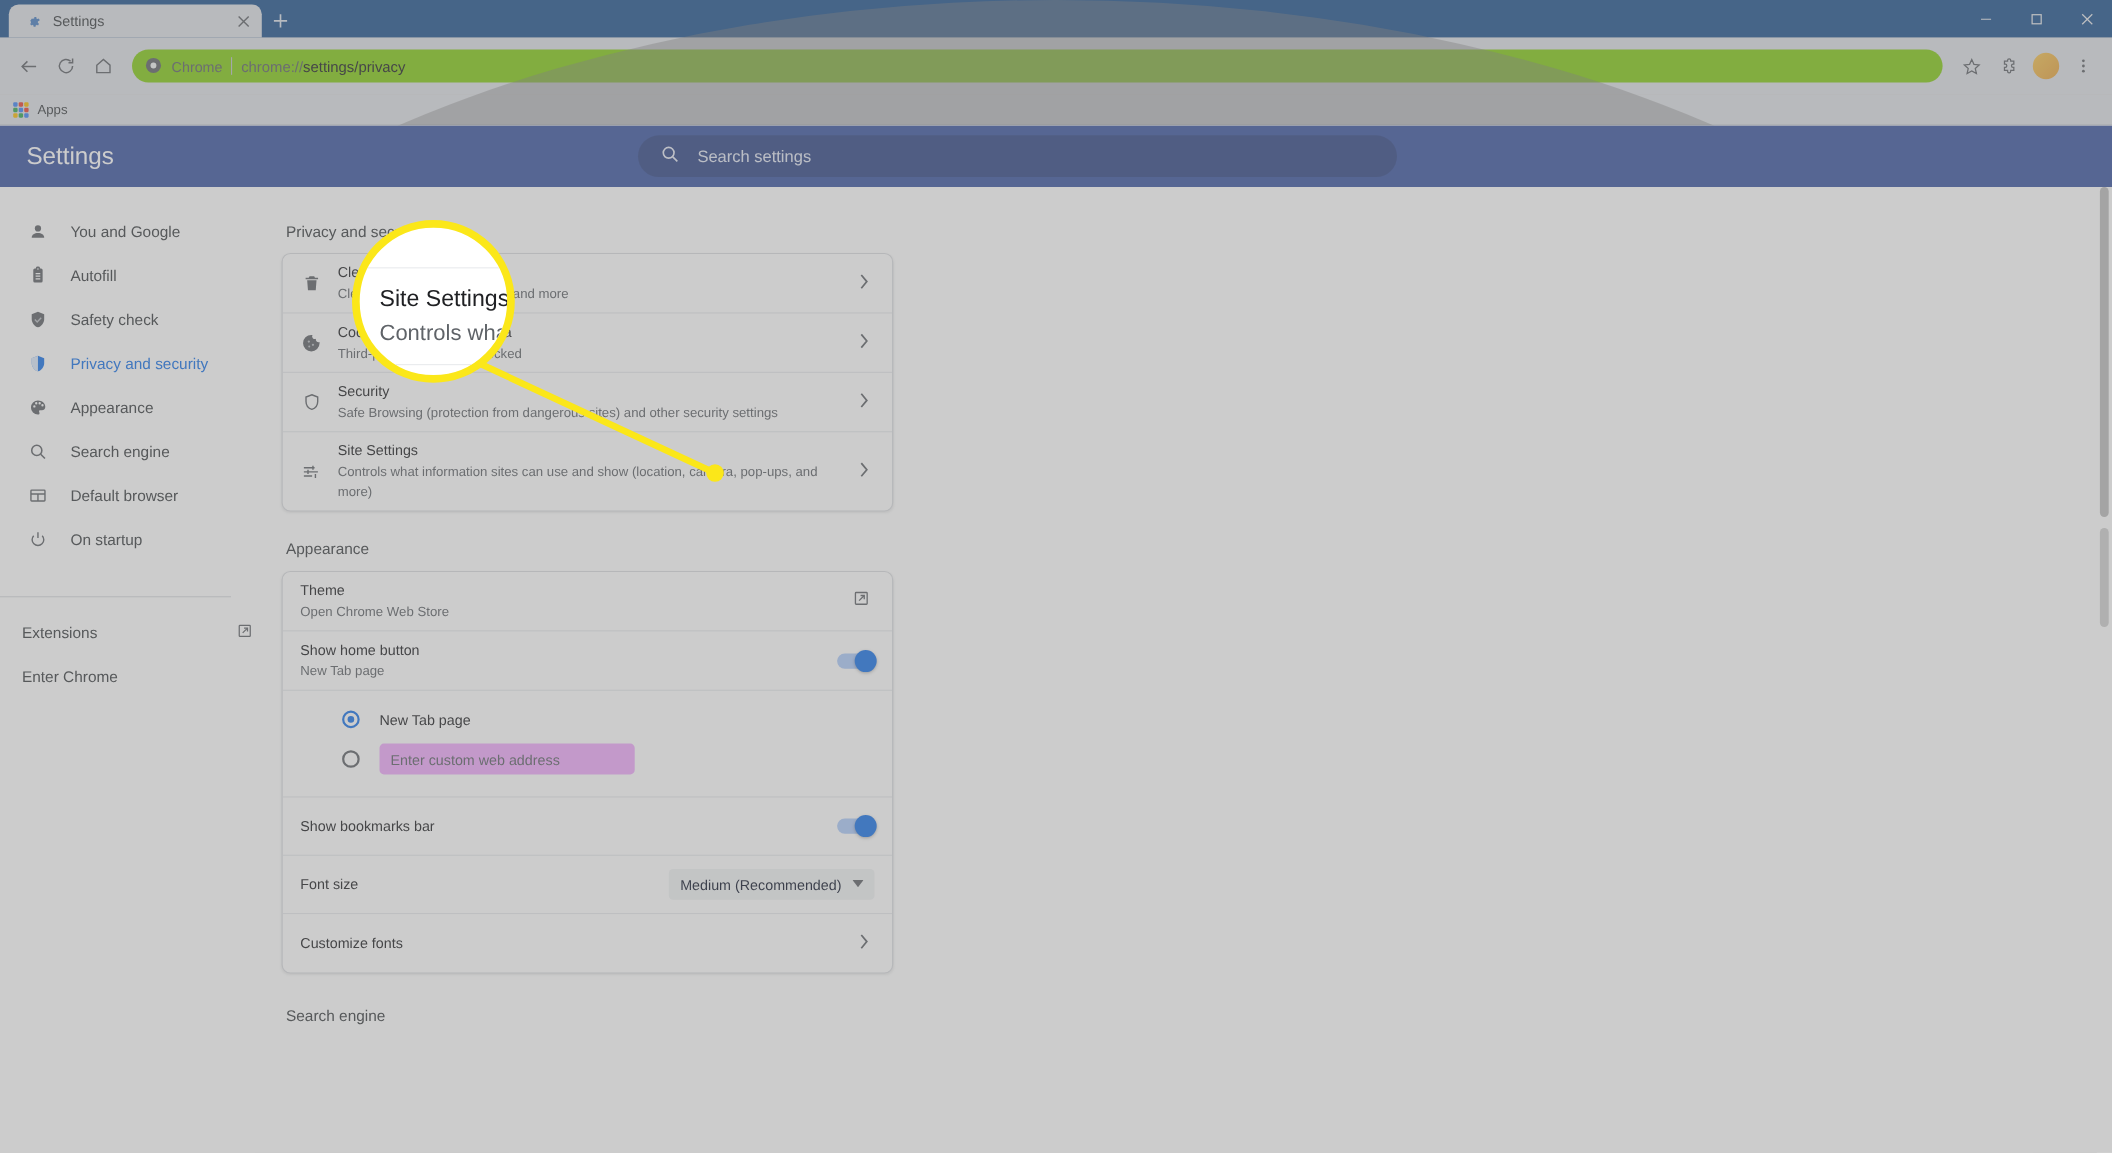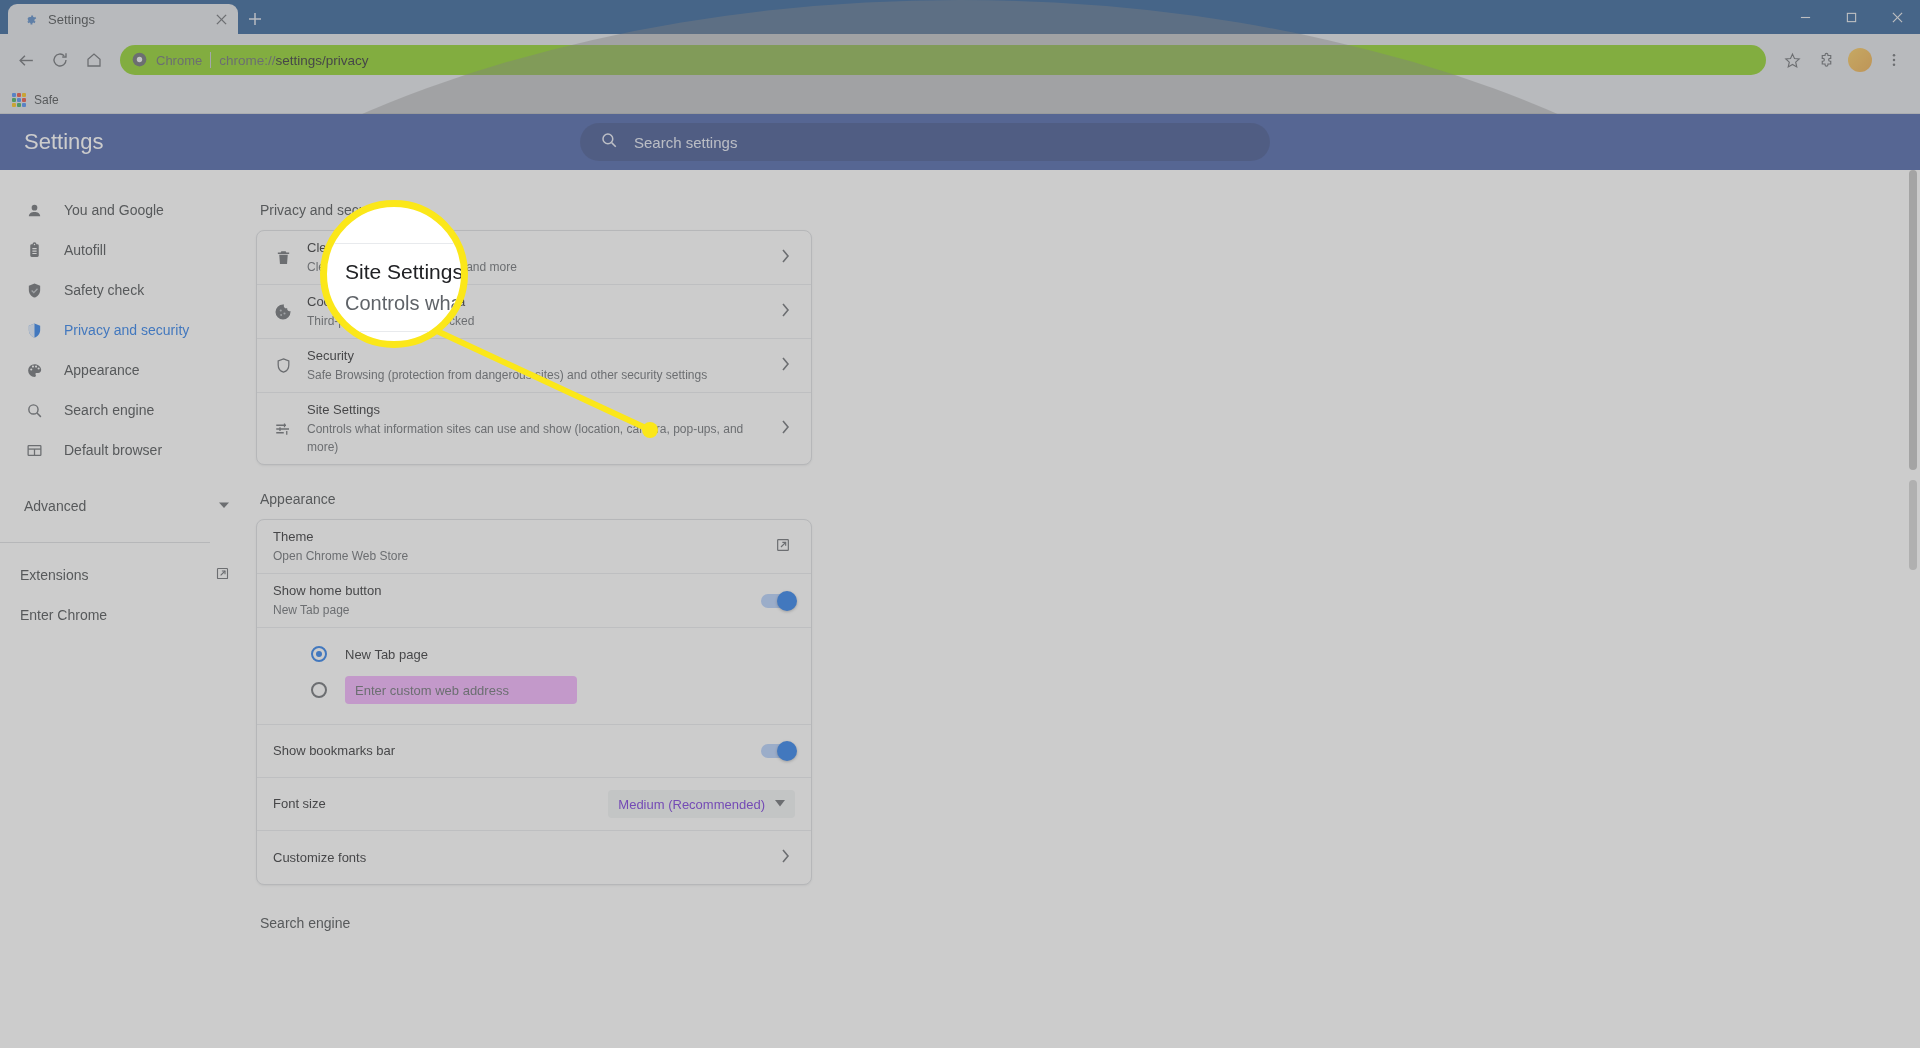--- a/index.html
+++ b/index.html
@@ -400,7 +400,7 @@
       <i style="background:#34a853"></i>
       <i style="background:#4285f4"></i>
   </span>
-  <span class="bm-label">Safe</span>
+  <span class="bm-label">Apps</span>
 </div>
 
 <div class="page">

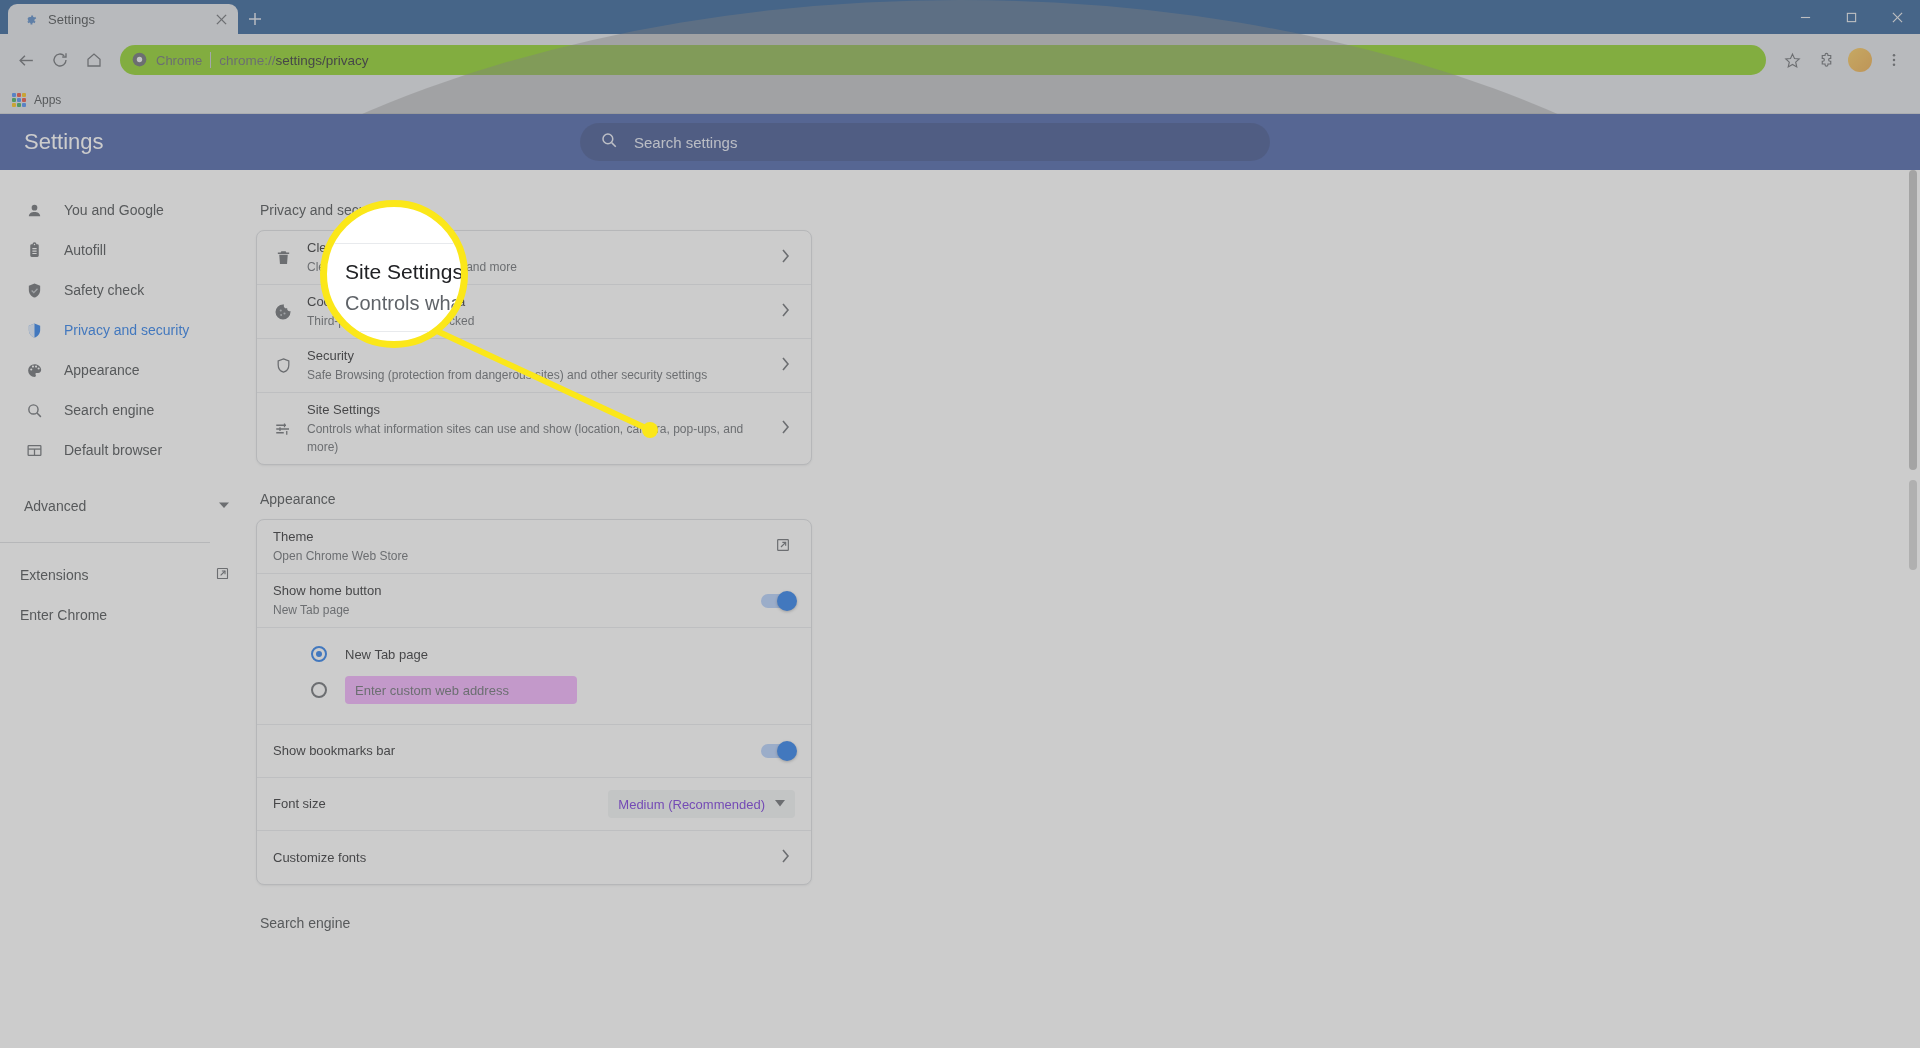--- a/index.html
+++ b/index.html
@@ -491,6 +491,15 @@
         <span class="lbl">Default browser</span>
       </div>
 
+      <div class="nav-item">
+        <span class="ni-icon">
+          <svg width="17" height="17" viewBox="0 0 24 24" fill="none" stroke="currentColor" stroke-width="1.8">
+              <path d="M6.5 7a7.5 7.5 0 1011 0"></path>
+              <line x1="12" y1="2.5" x2="12" y2="10"></line>
+            </svg>
+        </span>
+        <span class="lbl">On startup</span>
+      </div>
 
       <div style="height:16px"></div>
 

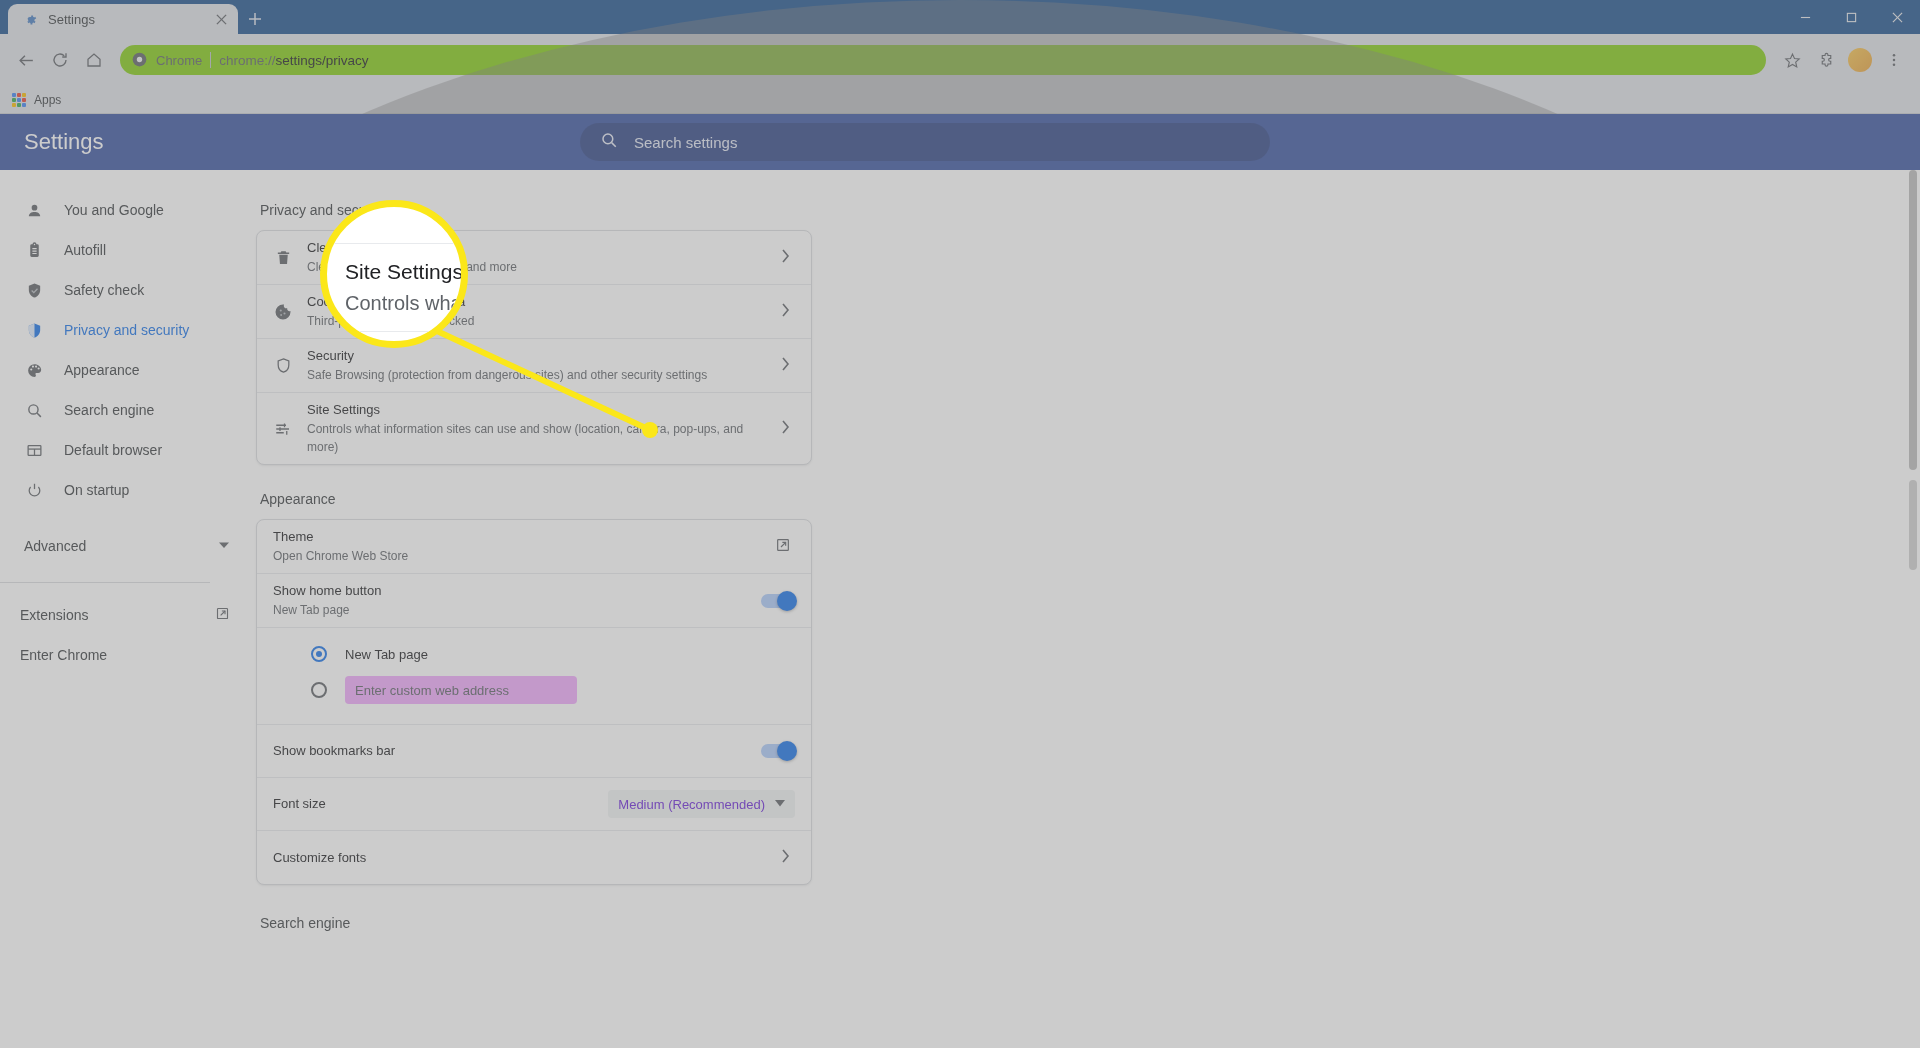--- a/index.html
+++ b/index.html
@@ -503,14 +503,6 @@
 
       <div style="height:16px"></div>
 
-      <div class="nav-item advanced">
-        <span class="lbl">Advanced</span>
-        <span>
-          <svg width="12" height="12" viewBox="0 0 12 12" fill="#5f6368">
-              <polygon points="1,3.5 11,3.5 6,9"></polygon>
-            </svg>
-        </span>
-      </div>
 
       <div class="nav-sep"></div>
 

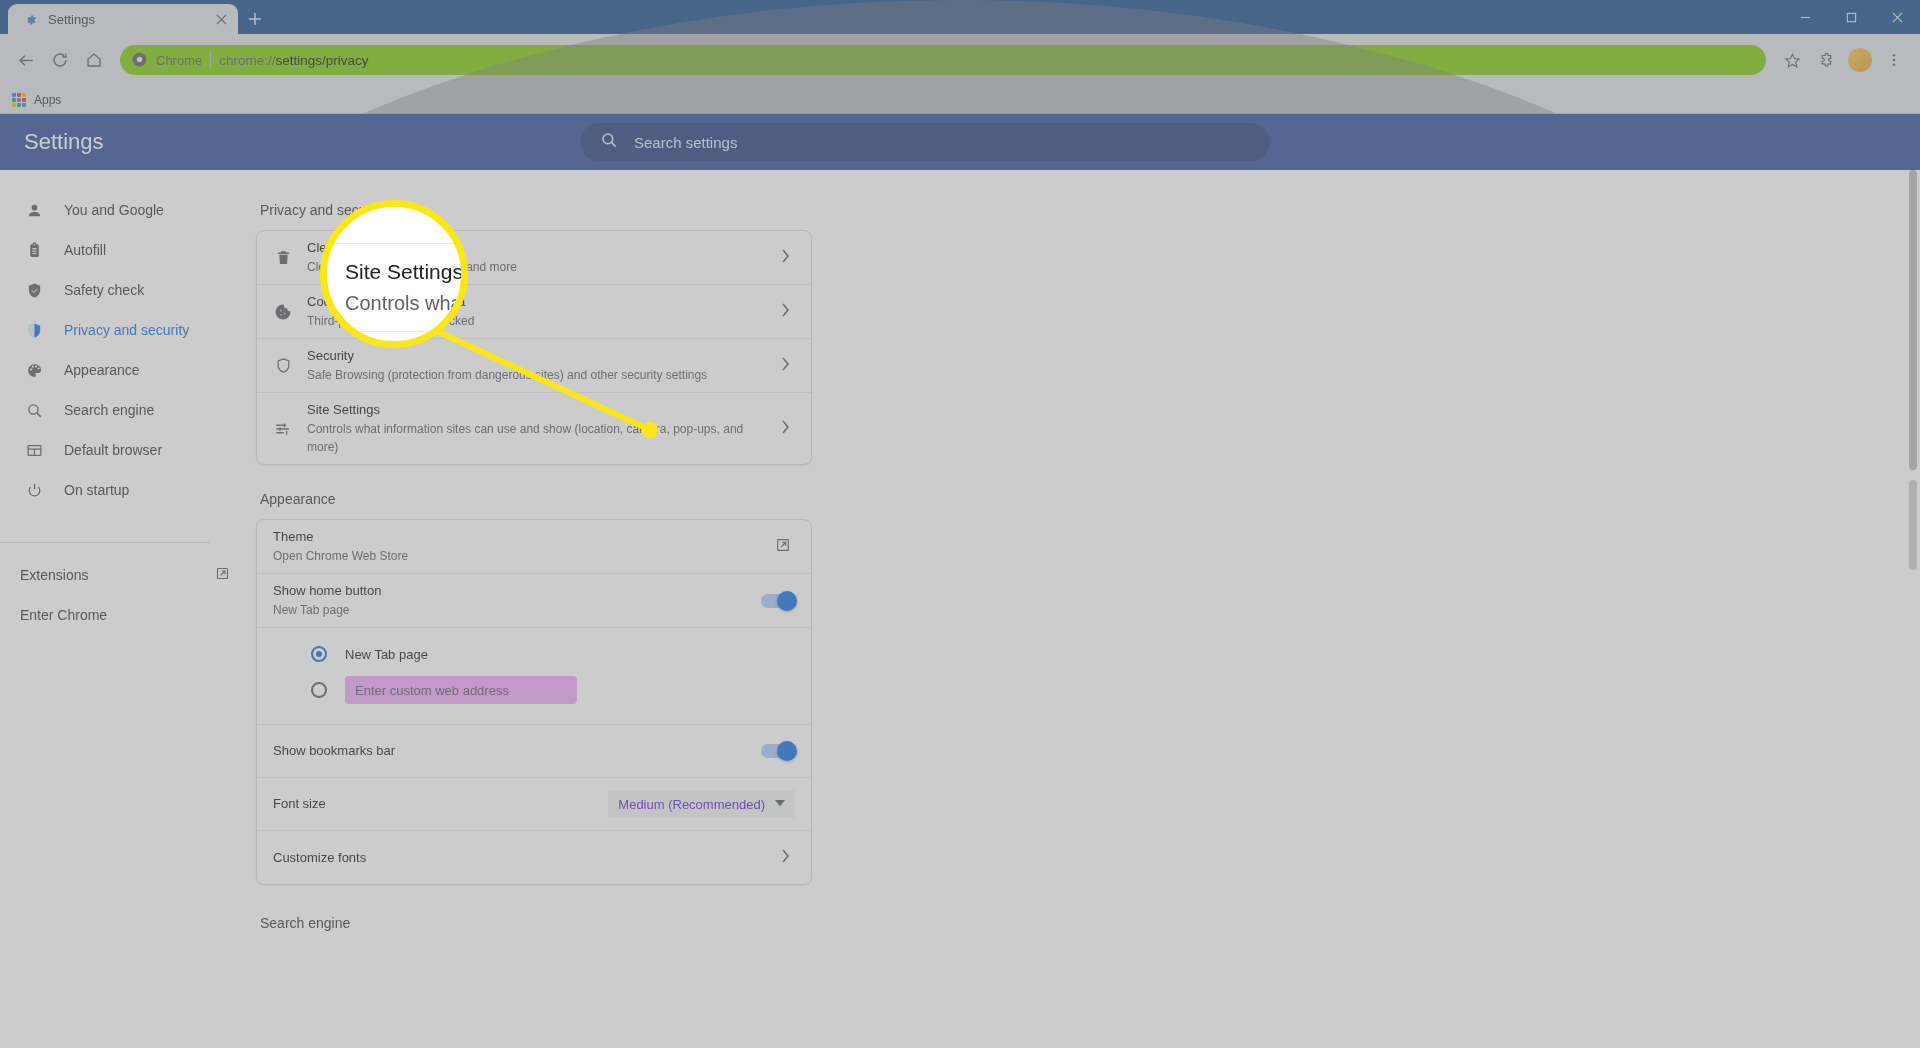--- a/index.html
+++ b/index.html
@@ -233,7 +233,7 @@
     border-radius: 4px;
     display: flex; align-items: center; justify-content: space-between;
     padding: 0 10px;
-    font-size: 13px; color: #6d28d9;
+    font-size: 13px; color: #0f172a;
     gap: 10px;
     flex: none;
   }

